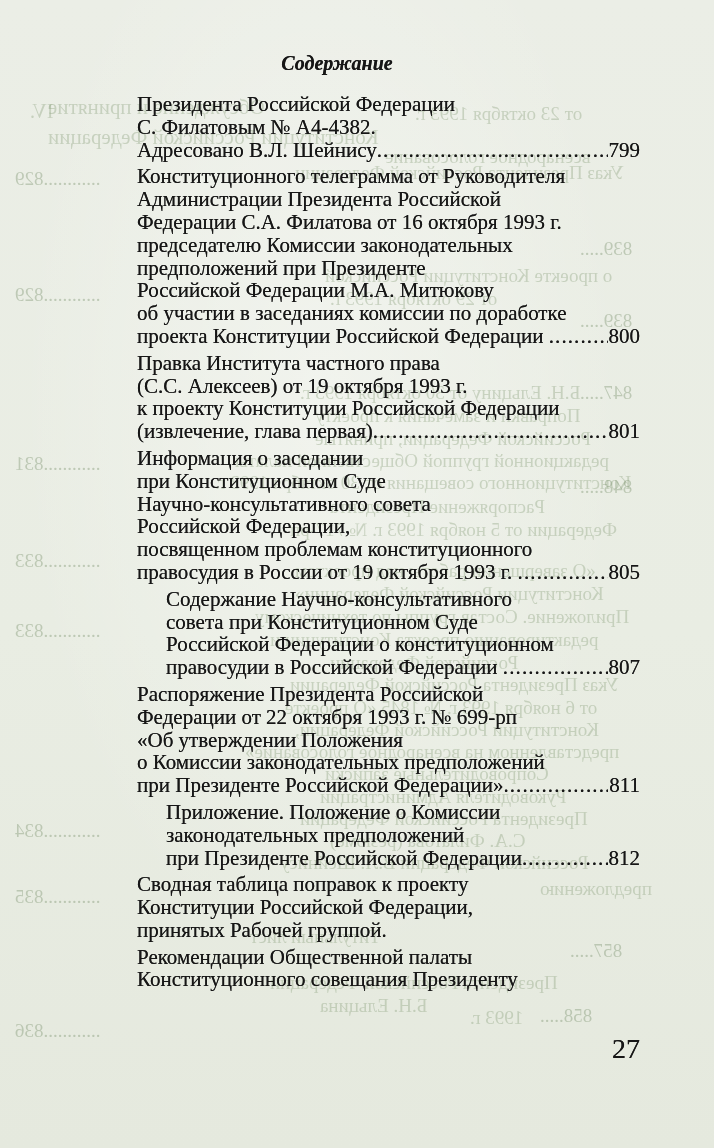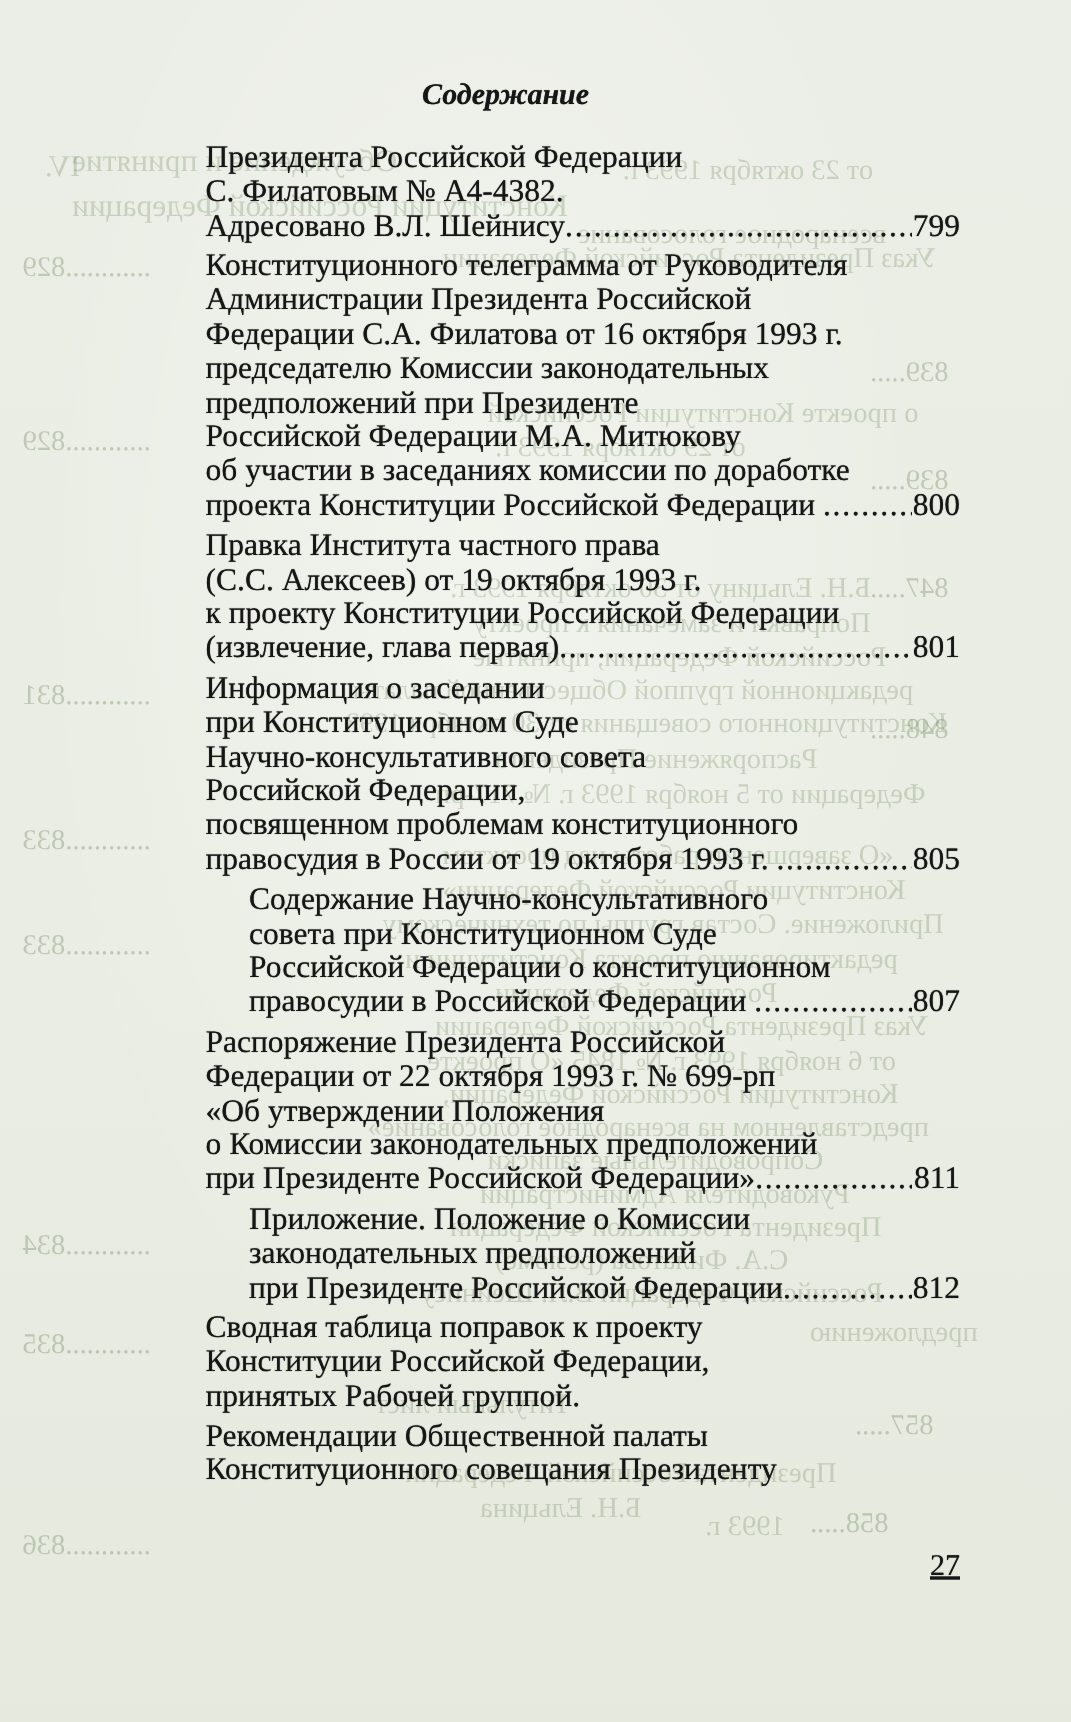--- a/index.html
+++ b/index.html
@@ -52,9 +52,8 @@
   .pageno{flex:0 0 auto;white-space:nowrap;padding-left:1px;}
   .folio{
     position:absolute;top:1033px;left:586px;width:54px;
-    text-align:right;font-size:20px;z-index:2;
+    text-align:right;font-size:28px;z-index:2;
     text-shadow:0 0 0.6px rgba(22,22,22,0.85);
-    text-decoration:underline;
   }
 </style>
 </head>

